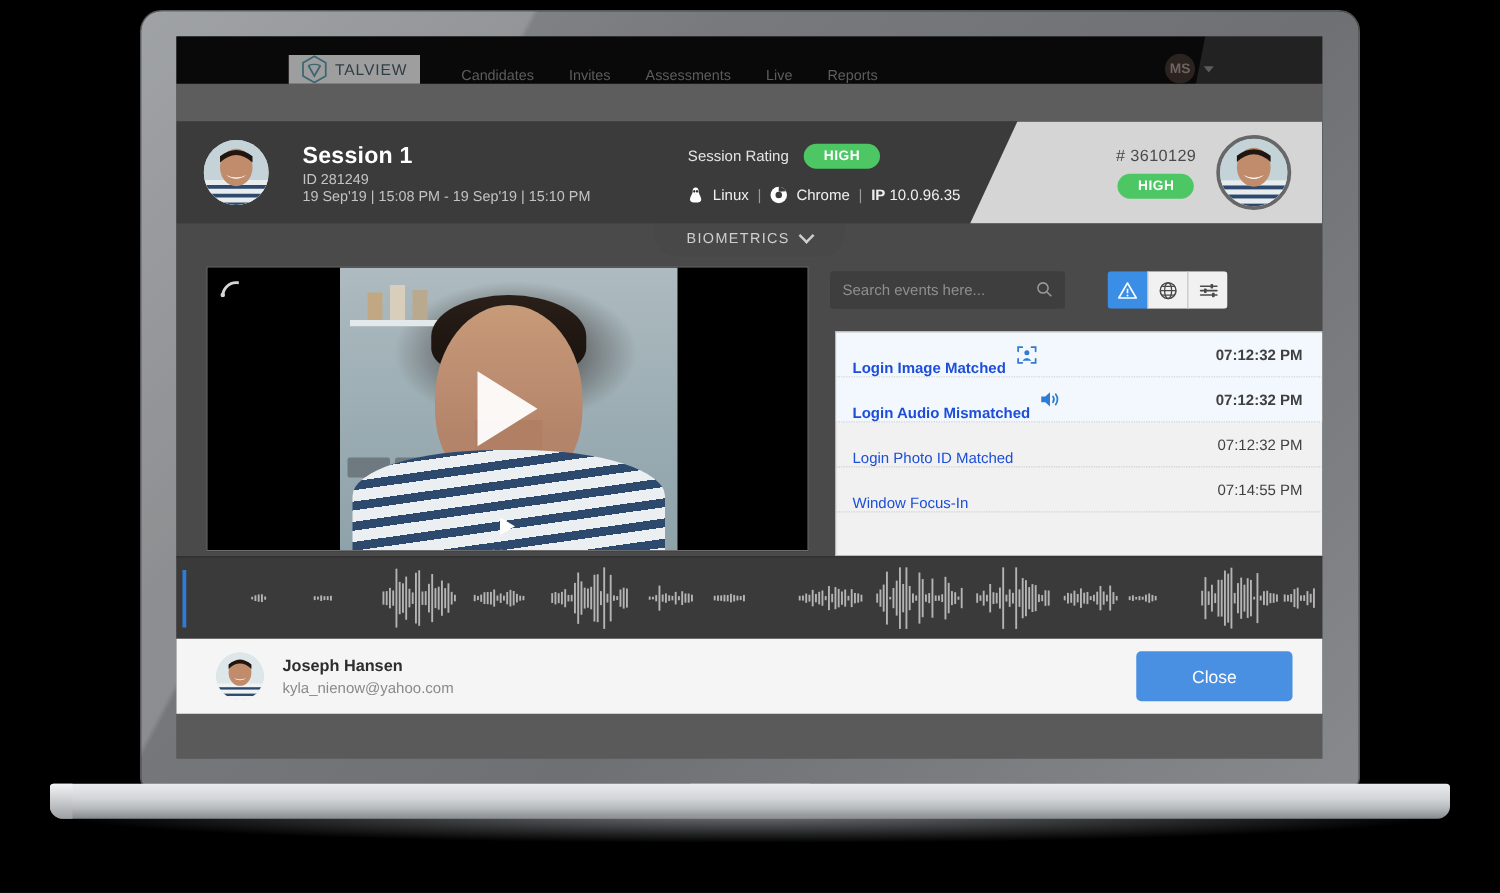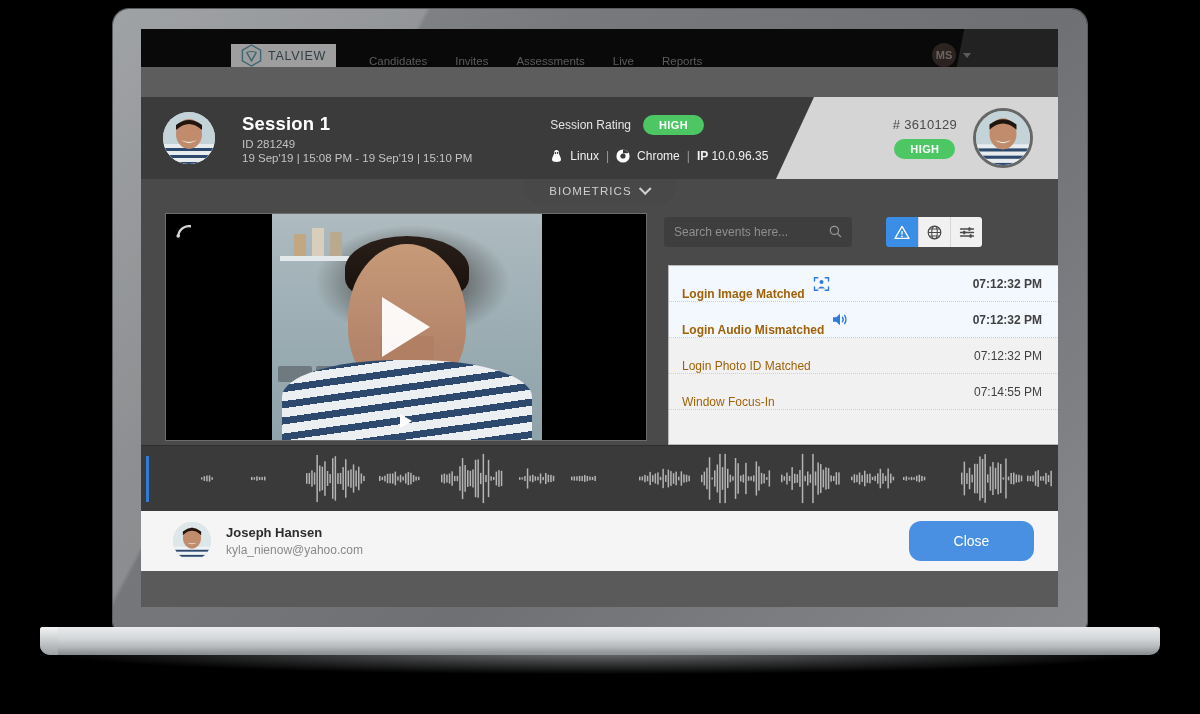--- a/index.html
+++ b/index.html
@@ -218,7 +218,7 @@
     border-bottom: 1px dotted #cfcfcf;
   }
   .event-row.hl { background: #f3f8fe; }
-  .event-label { font-size: 12px; color: #a16207; white-space: nowrap; margin-top: 20px; }
+  .event-label { font-size: 12px; color: #1d4ed8; white-space: nowrap; margin-top: 20px; }
   .event-row.hl .event-label { font-weight: 700; }
   .event-icon { margin-left: 8px; display: inline-flex; align-items: center; }
   .event-time { margin-left: auto; font-size: 12px; color: #404040; }

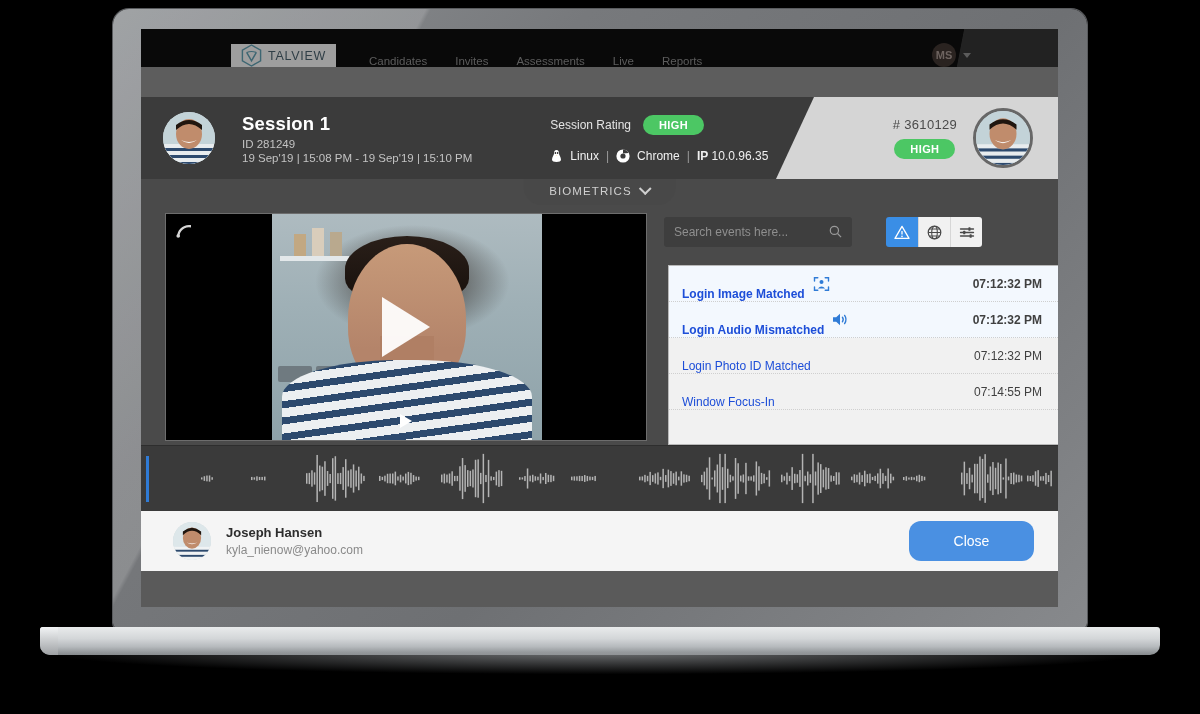--- a/index.html
+++ b/index.html
@@ -241,7 +241,7 @@
   #close-button {
     margin-left: auto; background: #4a90e2; color: #fff; border: 0;
     font-family: inherit; font-size: 14px; padding: 12px 0; width: 125px;
-    border-radius: 12px; cursor: pointer;
+    border-radius: 4px; cursor: pointer;
   }
 
   .face-svg { display:block; width:100%; height:100%; }

